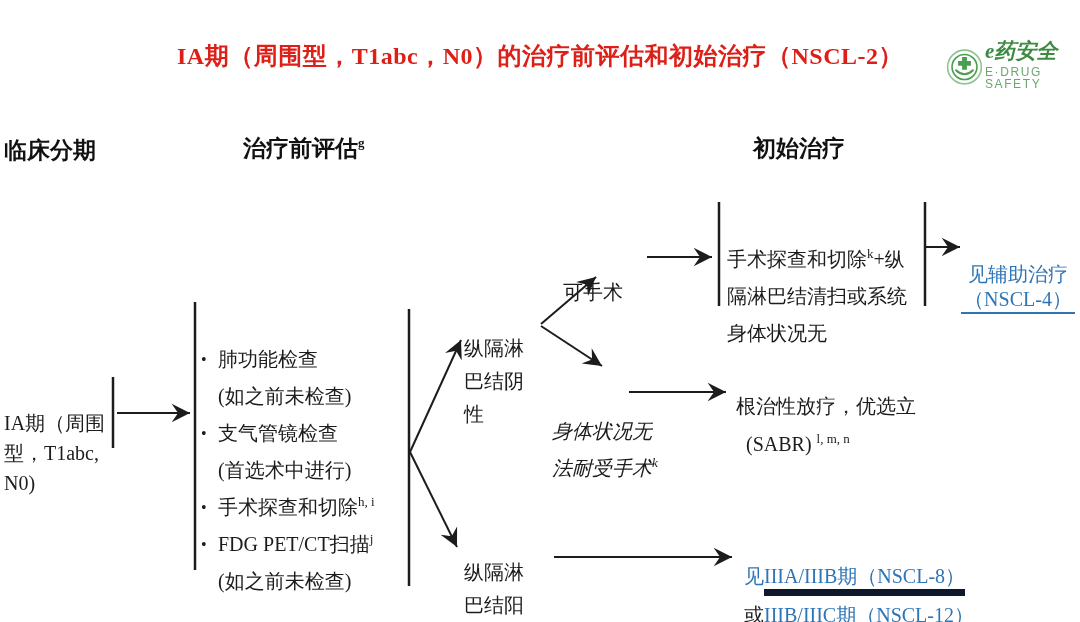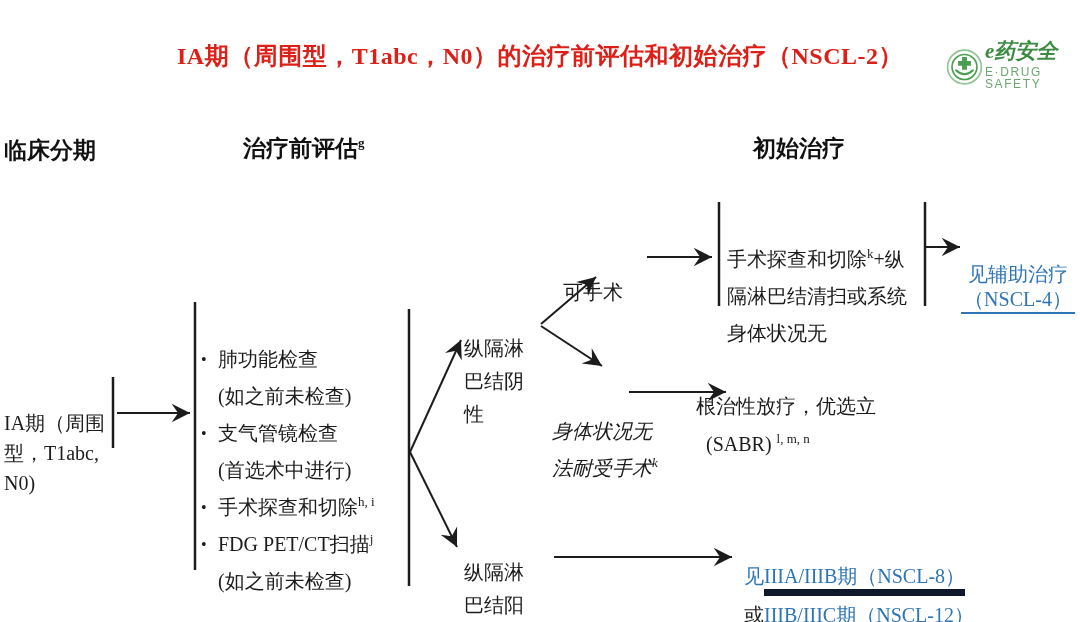--- a/index.html
+++ b/index.html
@@ -24,7 +24,7 @@
   .node-operable{left:563px;top:243px;}
   .node-inoperable{left:552px;top:377px;line-height:37px;font-style:italic;}
   .surgery-box{left:727px;top:205px;width:200px;line-height:37px;}
-  .radio-box{left:696px;top:351px;width:214px;line-height:38px;}
+  .radio-box{left:736px;top:351px;width:214px;line-height:38px;}
   .radio-line3{margin-left:10px;}
   .blue{color:#2e75b6;}
   .ul{border-bottom:7px solid #0f172a;padding-bottom:2px;}

